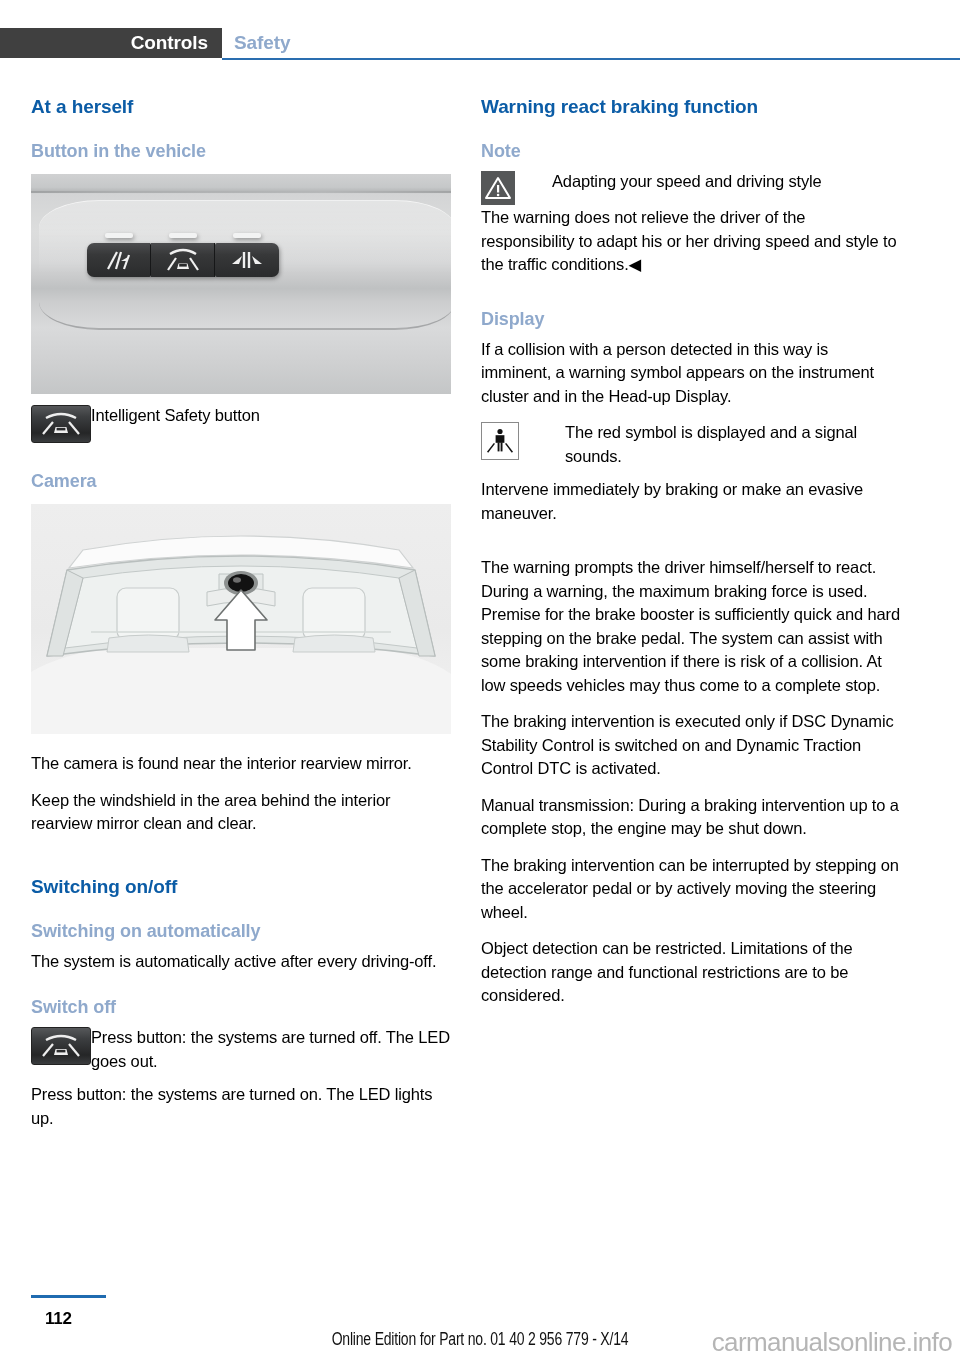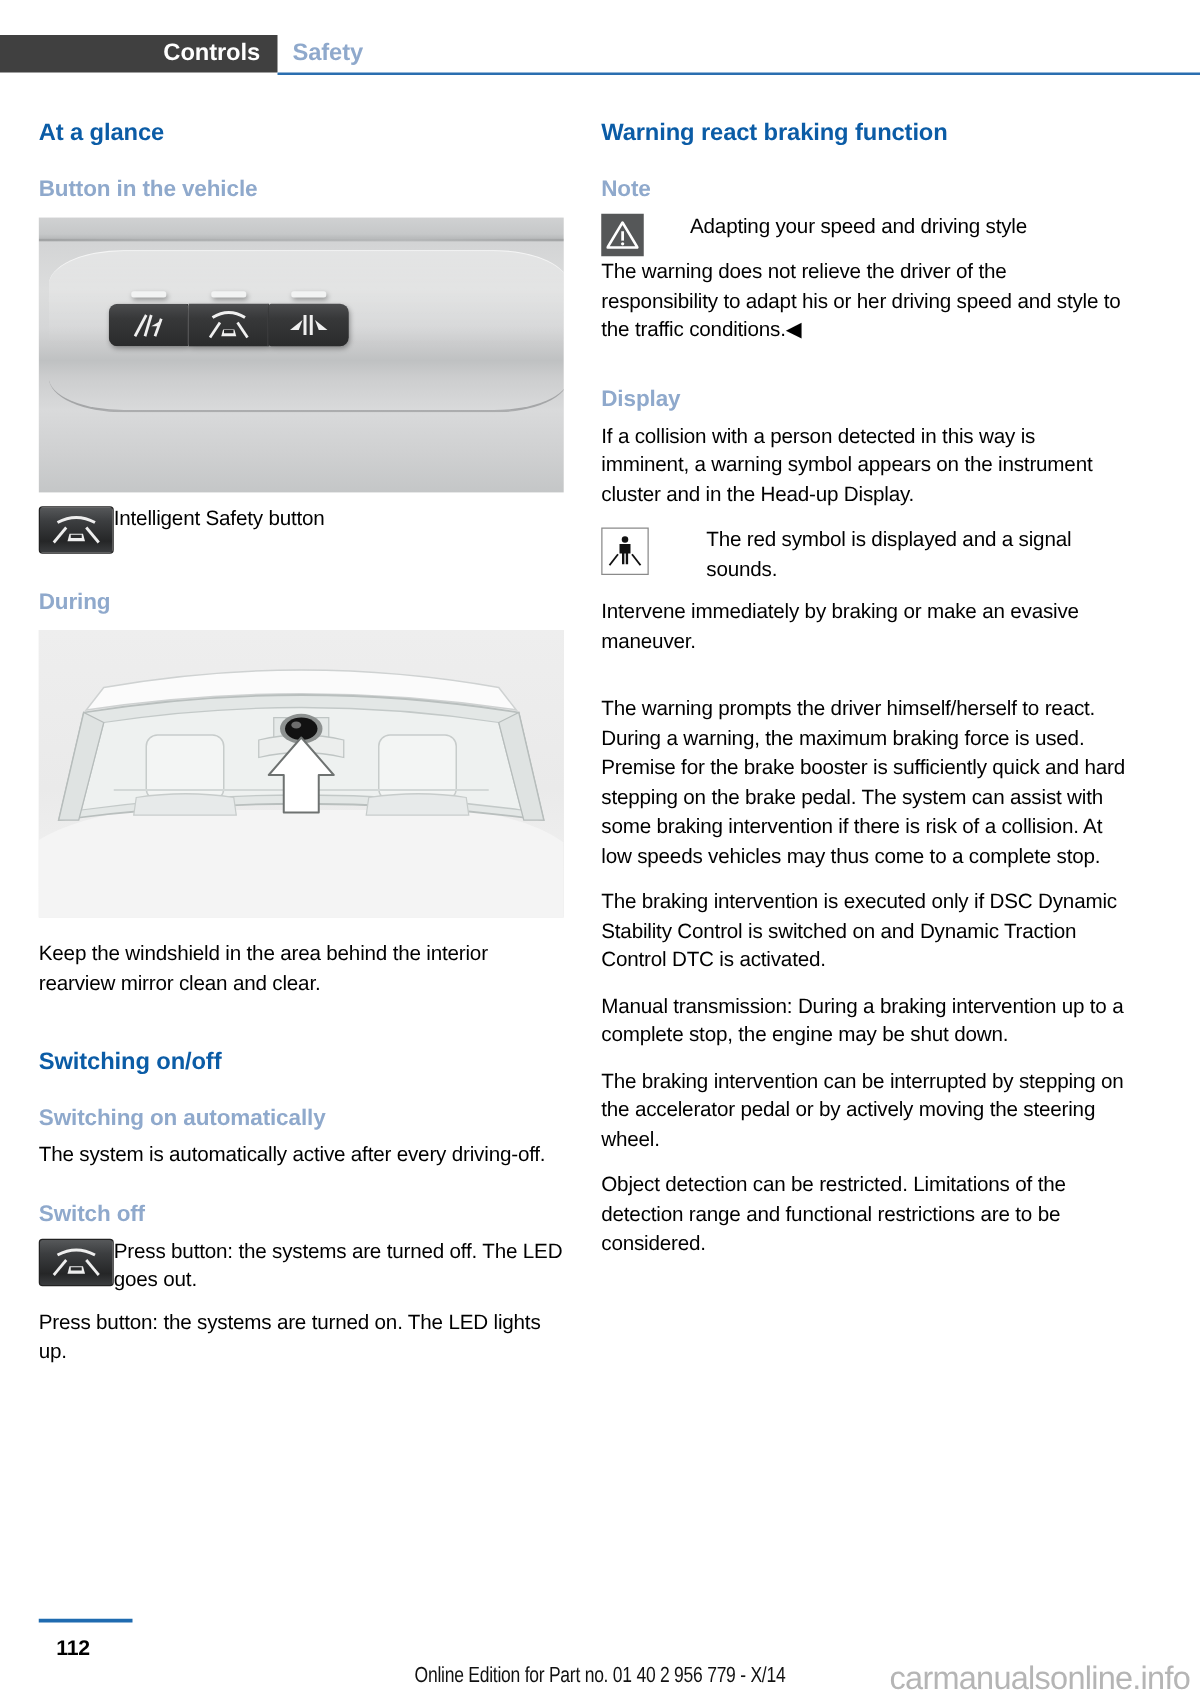--- a/index.html
+++ b/index.html
@@ -241,7 +241,7 @@
 
 <div class="col col-left">
 
-  <h1 class="h-main">At a glance</h1>
+  <h1 class="h-main">At a herself</h1>
 
   <h2 class="h-sub">Button in the vehicle</h2>
 

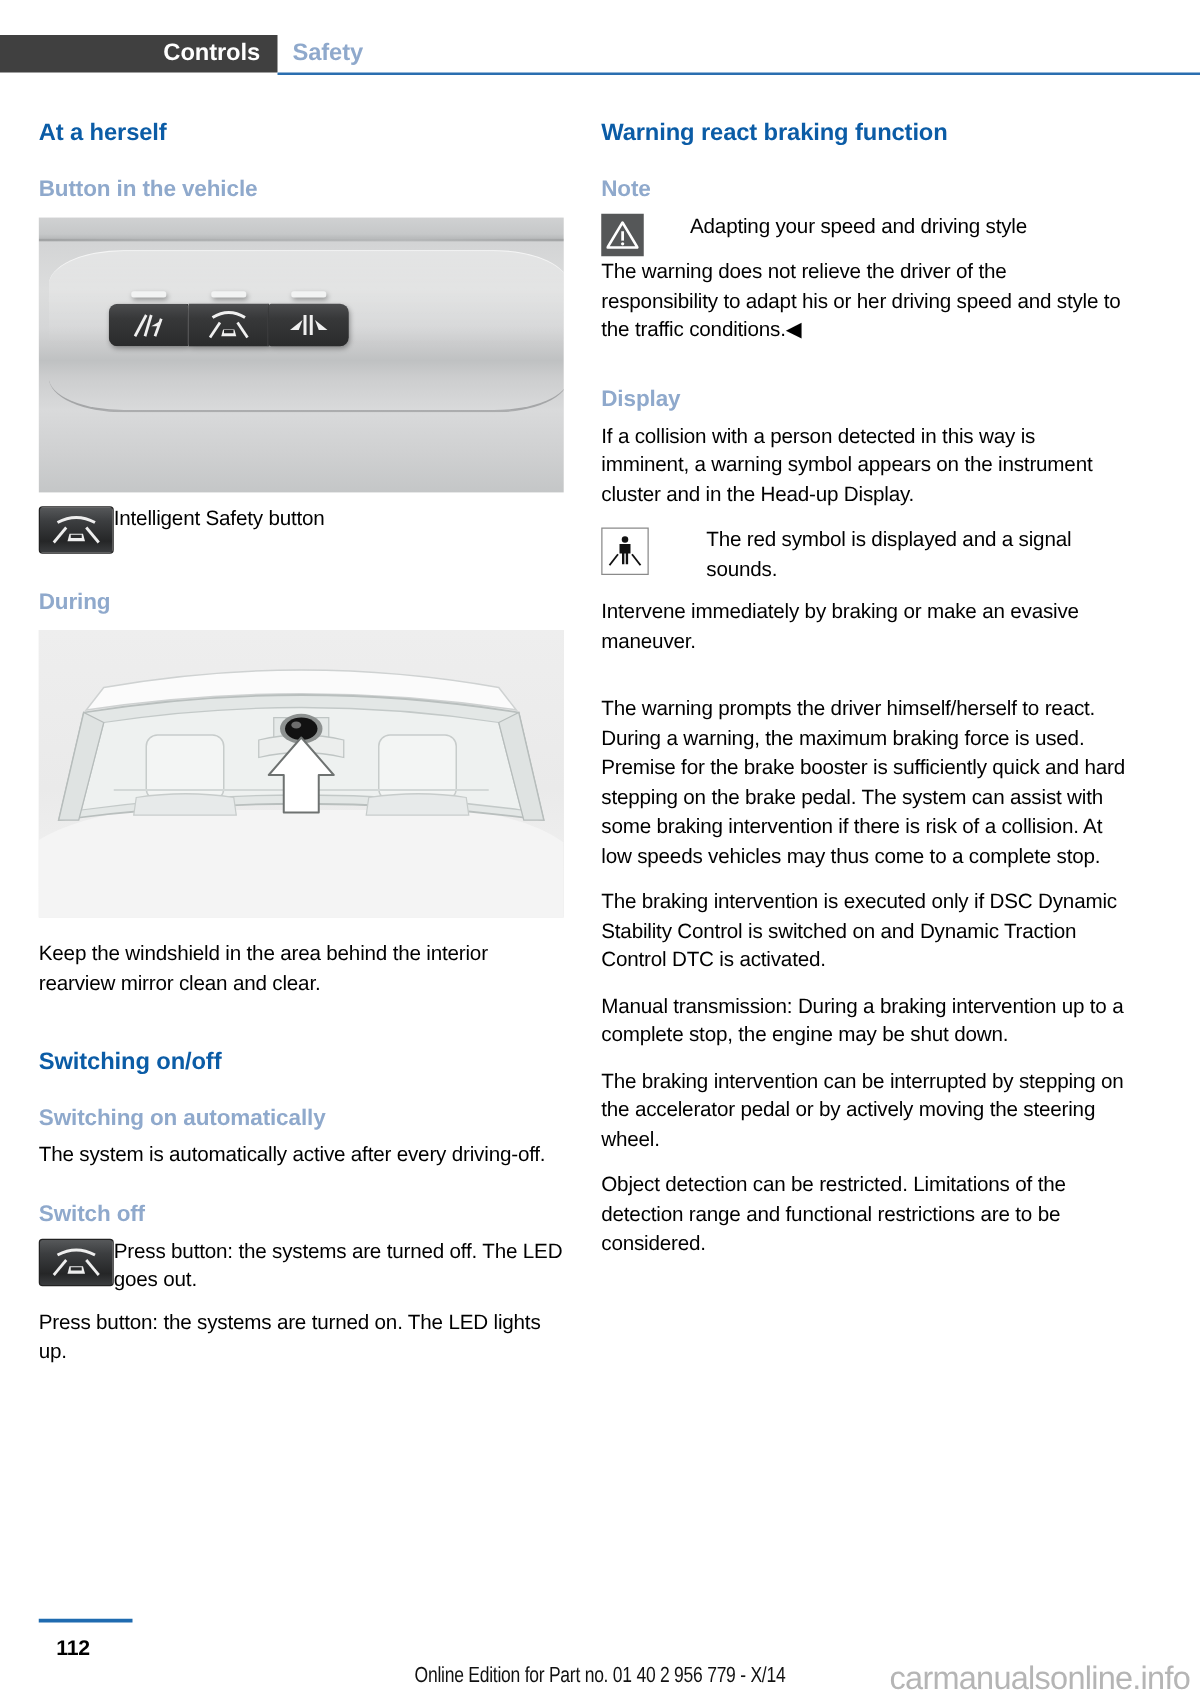--- a/index.html
+++ b/index.html
@@ -308,7 +308,7 @@
 
   <div class="spacer-lg"></div>
 
-  <h2 class="h-sub">During</h2>
+  <h2 class="h-sub">Camera</h2>
 
   <div class="figure fig-camera">
     <div class="cam-bg"></div>

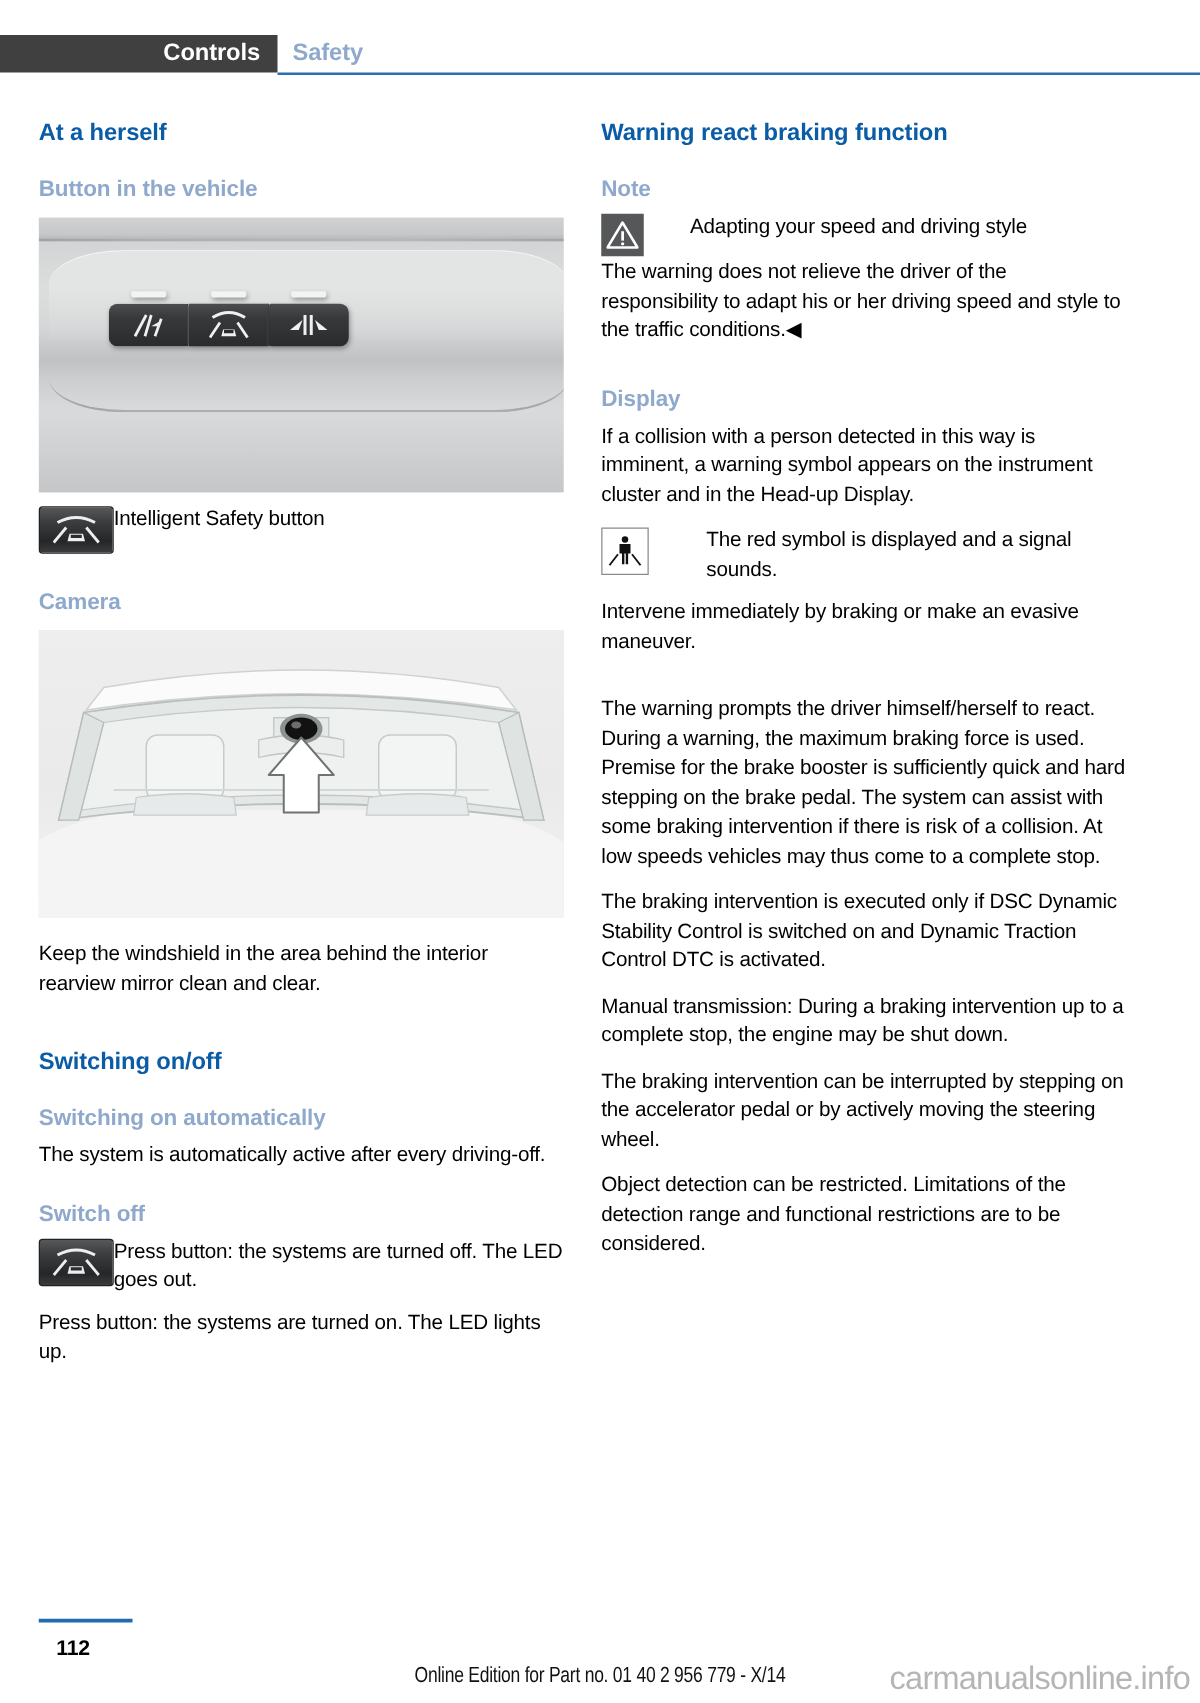--- a/index.html
+++ b/index.html
@@ -345,6 +345,7 @@
 
   <div class="spacer-md"></div>
 
+  <p class="body">The camera is found near the interior rearview mirror.</p>
   <p class="body">Keep the windshield in the area behind the interior rearview mirror clean and clear.</p>
 
   <div class="spacer-lg"></div>

